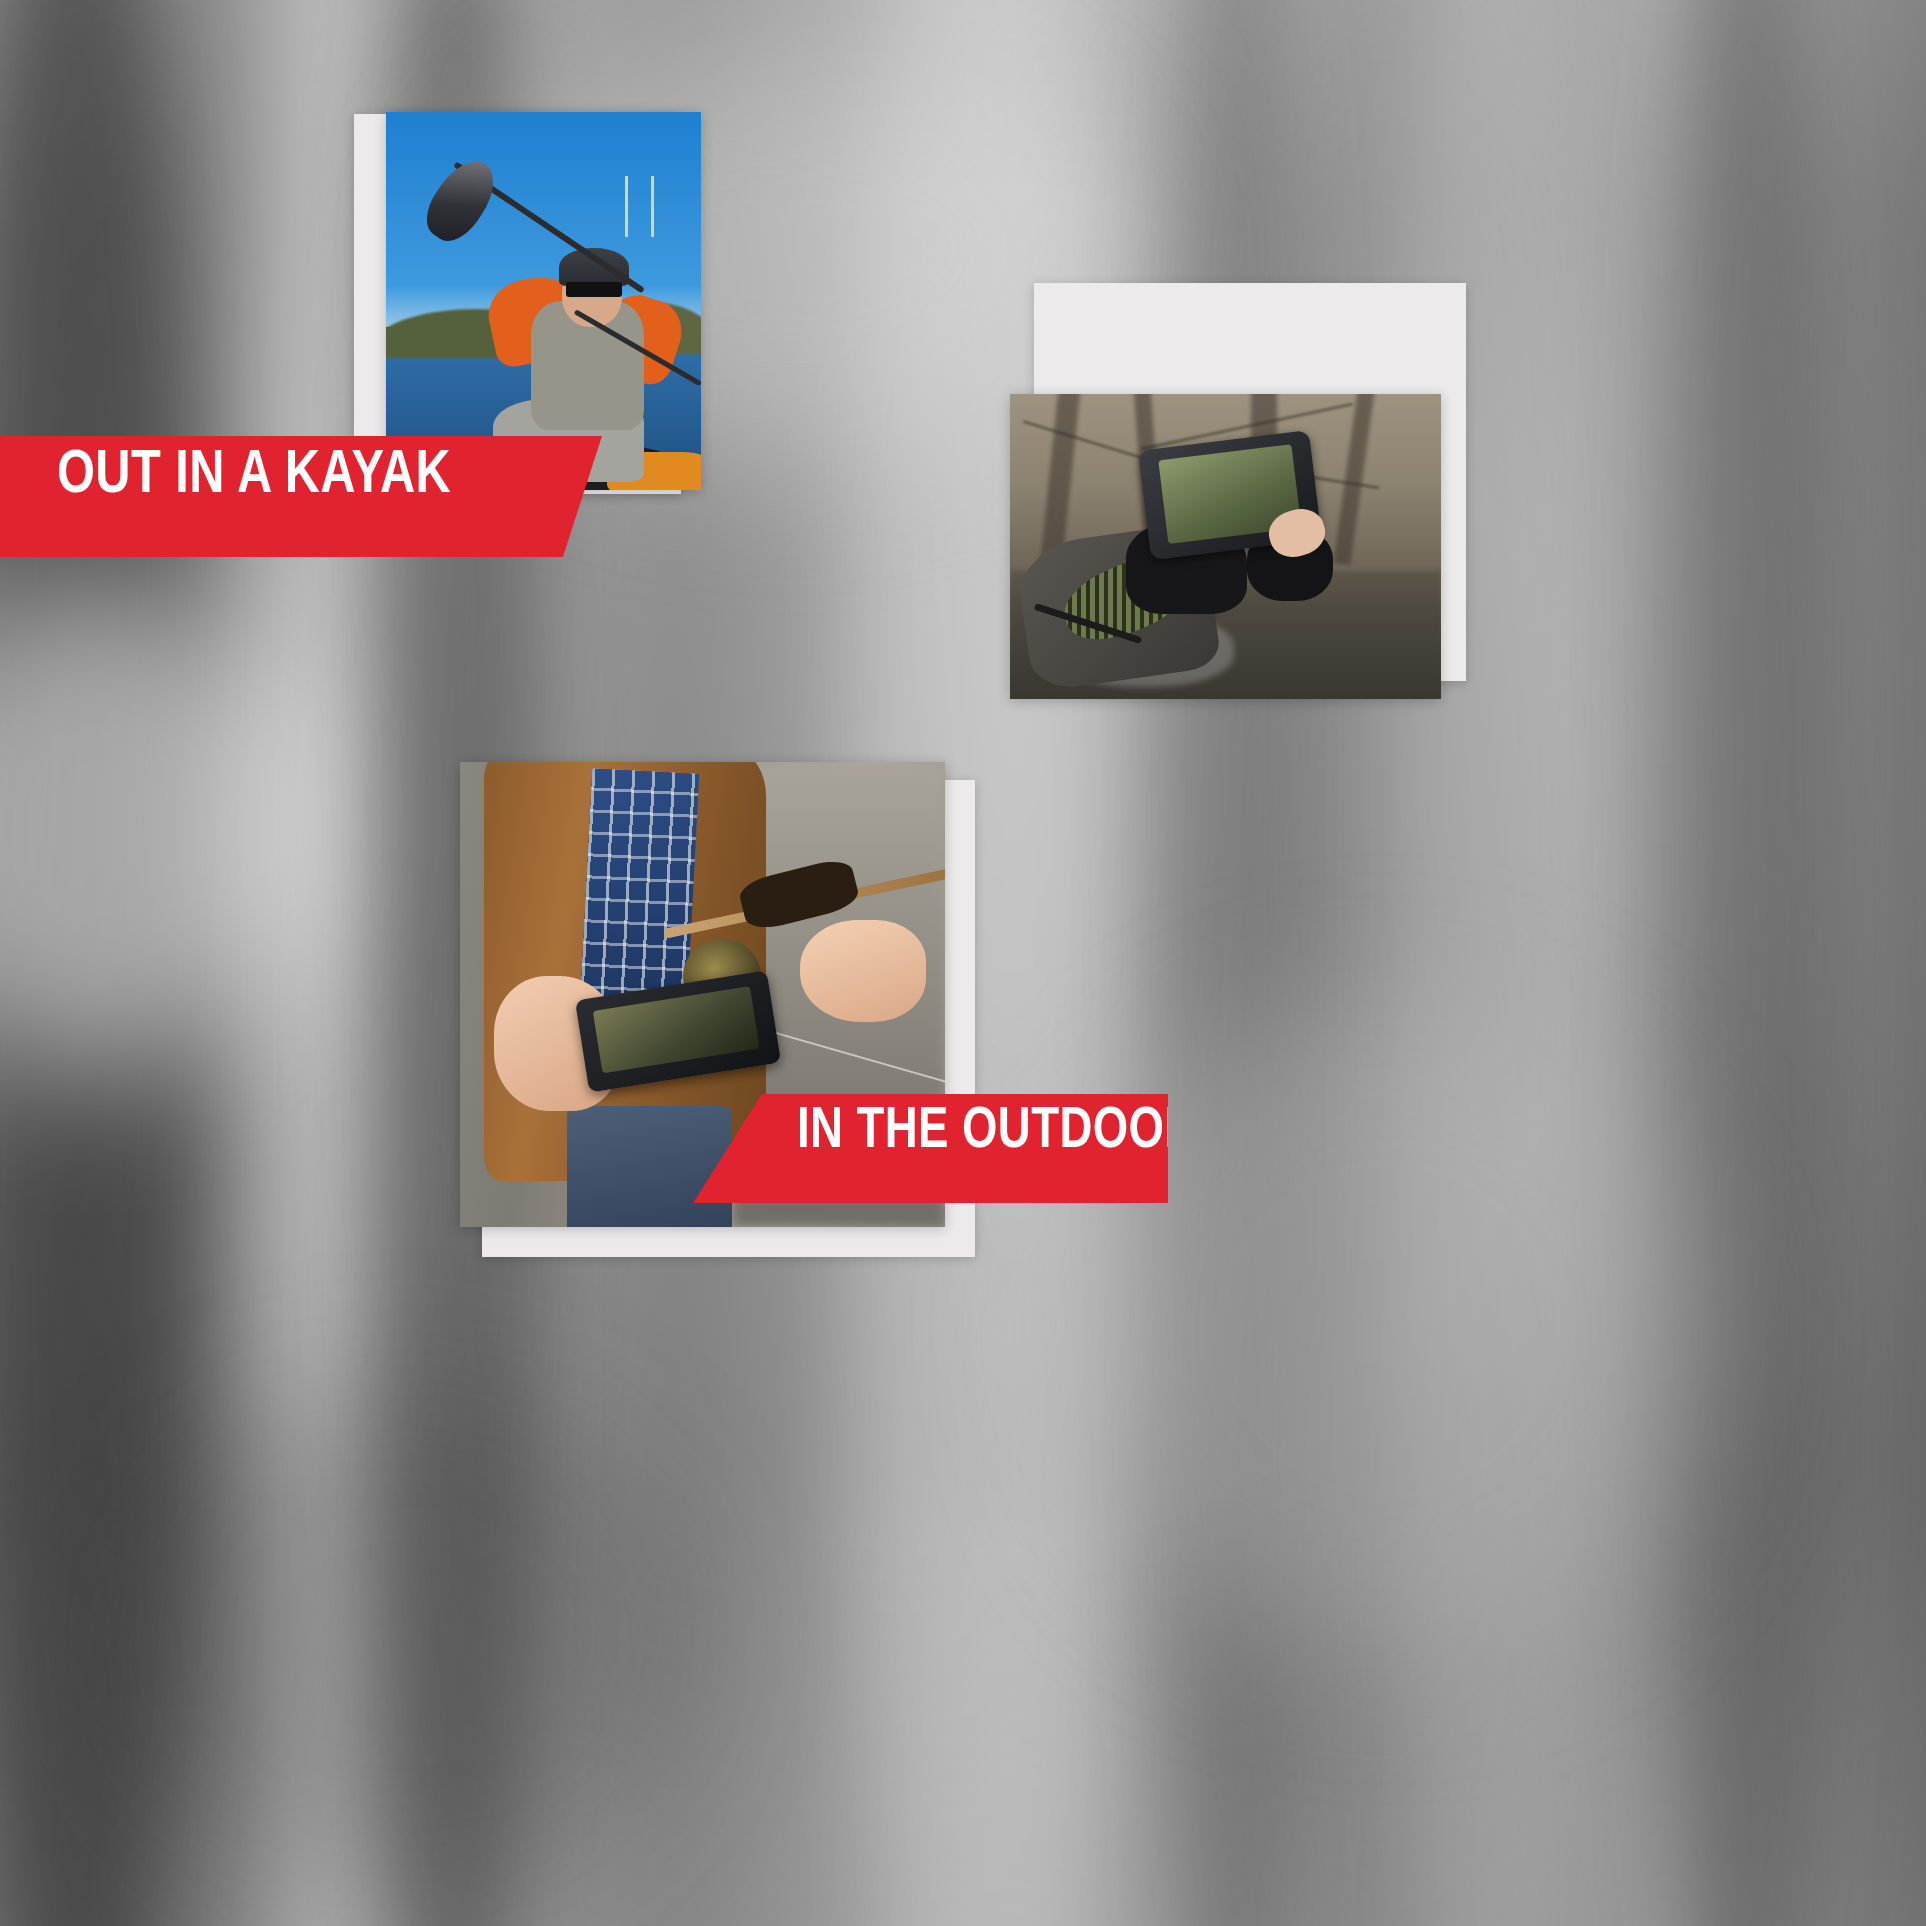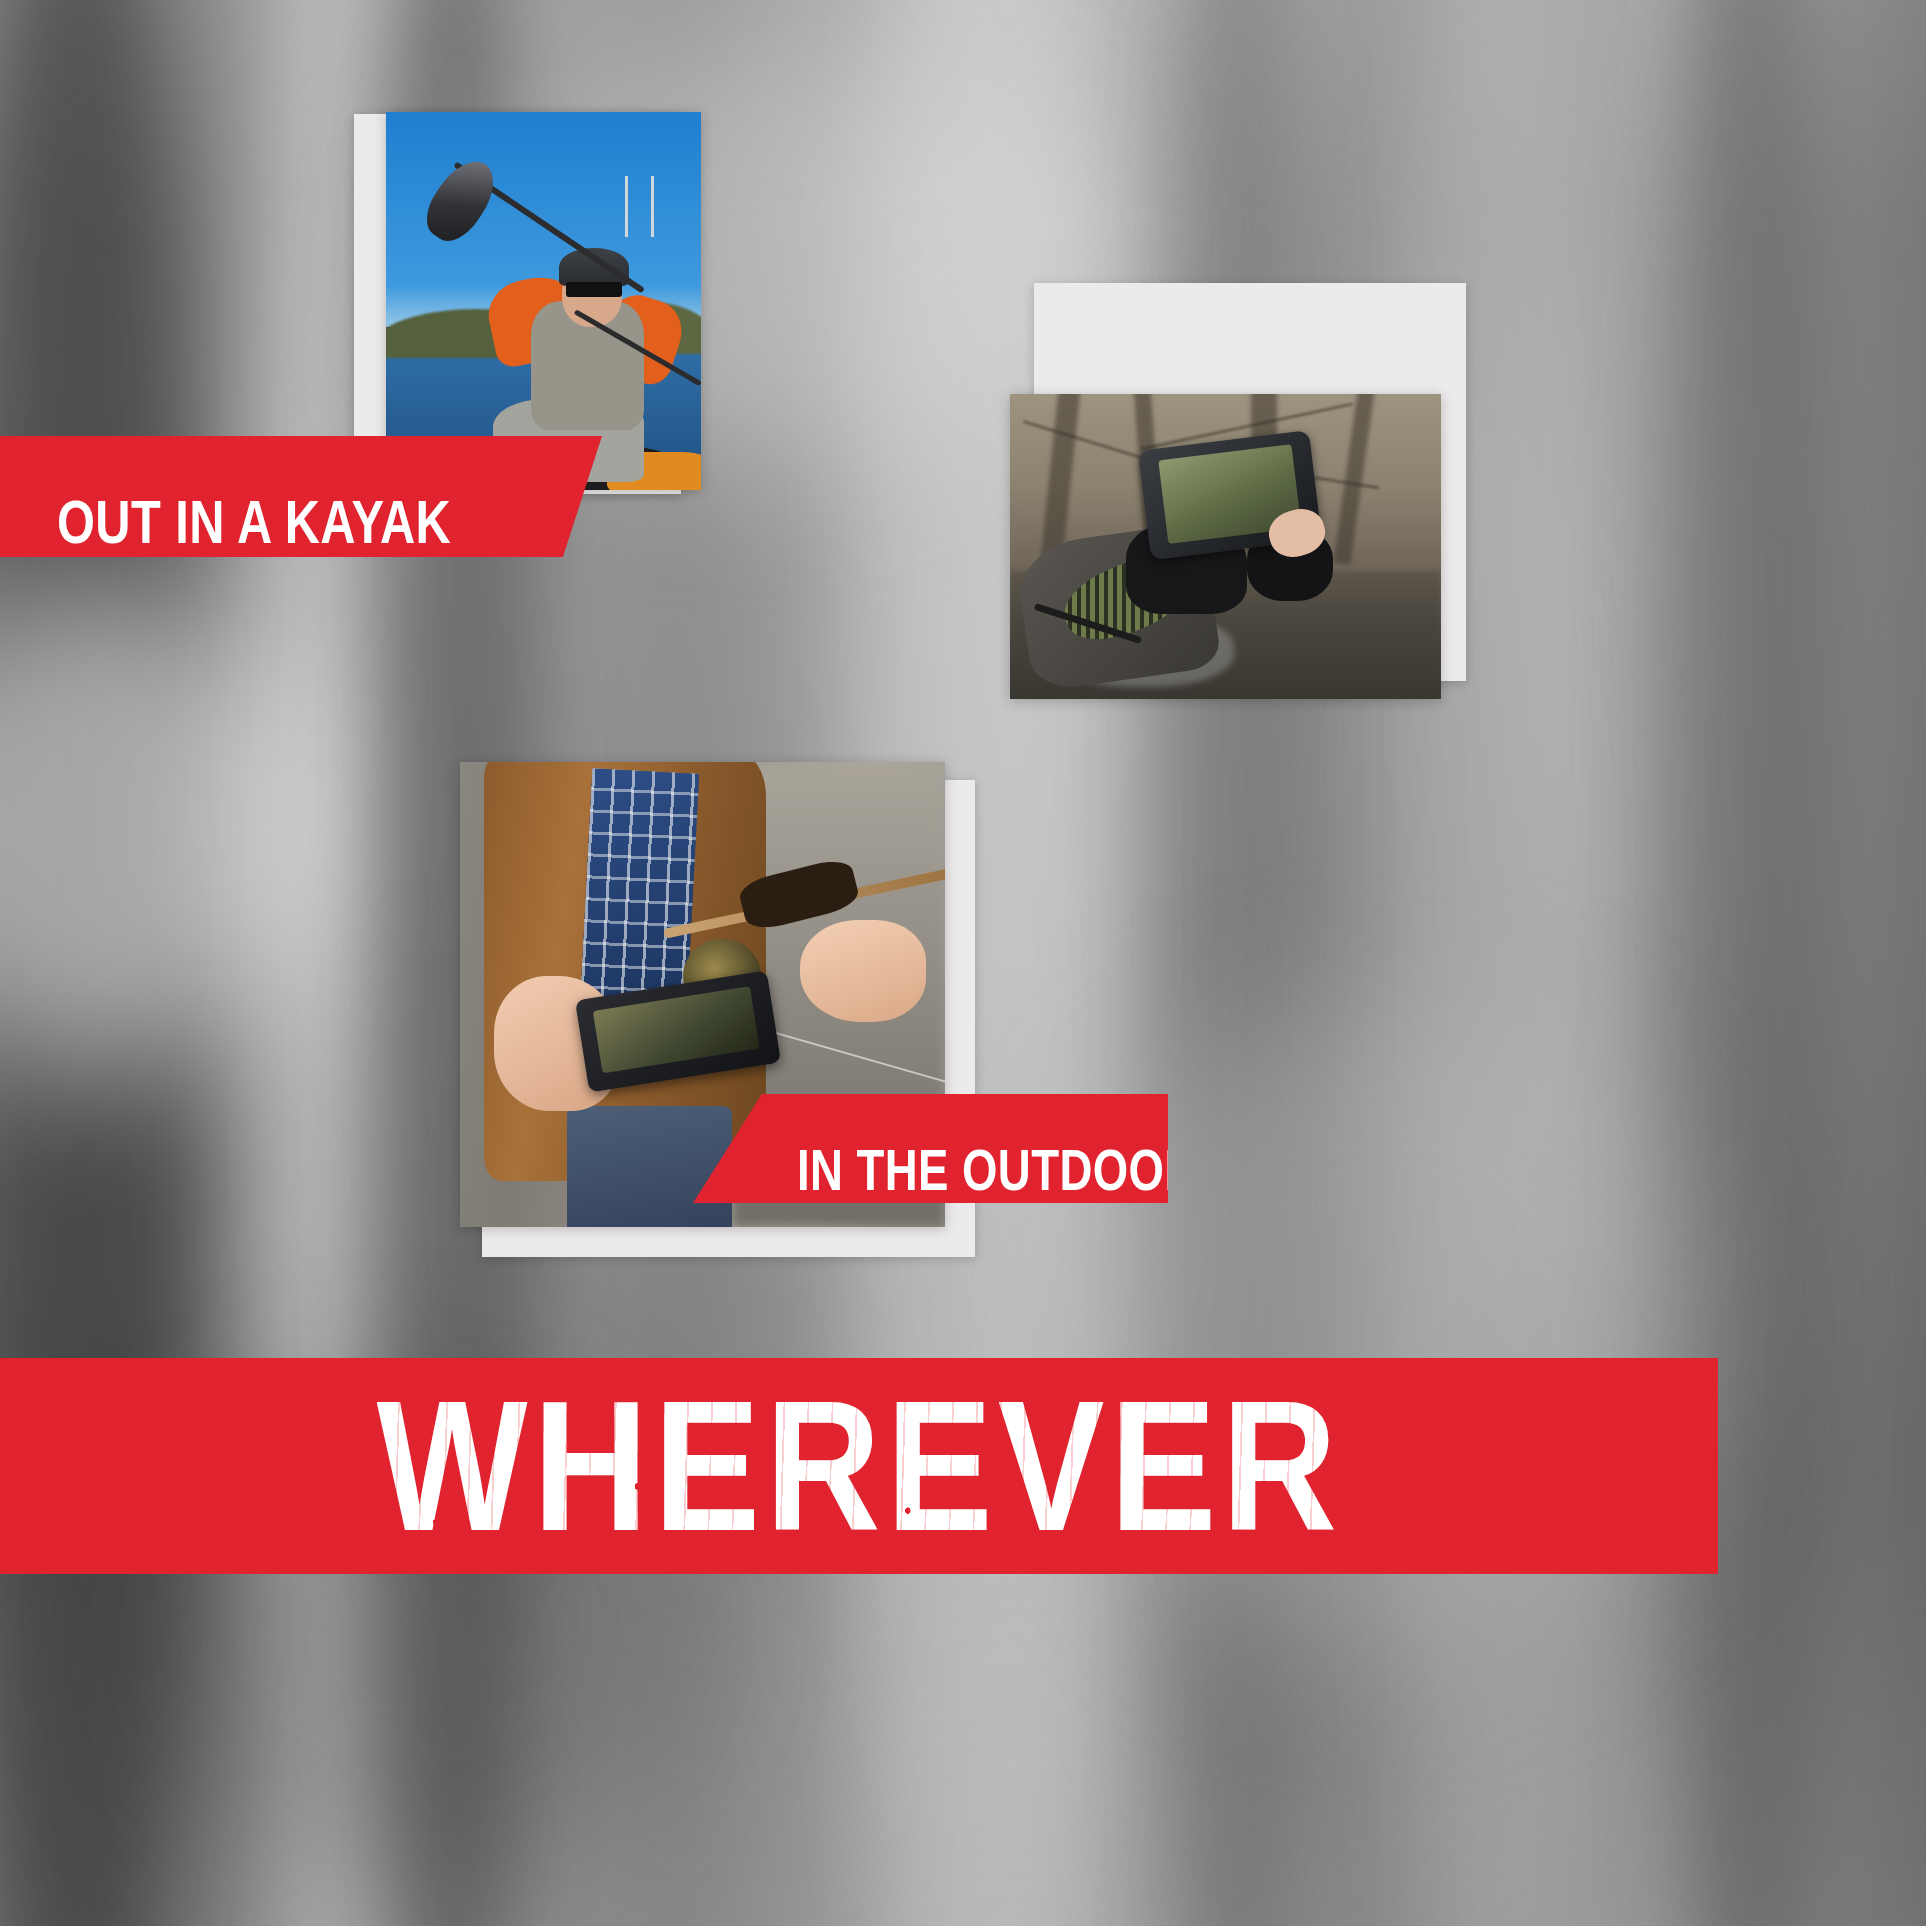--- a/index.html
+++ b/index.html
@@ -169,7 +169,7 @@
     background:rgba(255,255,255,.55);transform:rotate(16deg);transform-origin:left center;}
 
   
-  .banner{position:absolute;background:#e0232e;display:flex;align-items:flex-end;}
+  .banner{position:absolute;background:#e0232e;display:flex;align-items:flex-start;}
   .banner .btxt{
     color:#fff;font-weight:700;letter-spacing:0.5px;white-space:nowrap;
     font-family:"Liberation Sans", sans-serif;

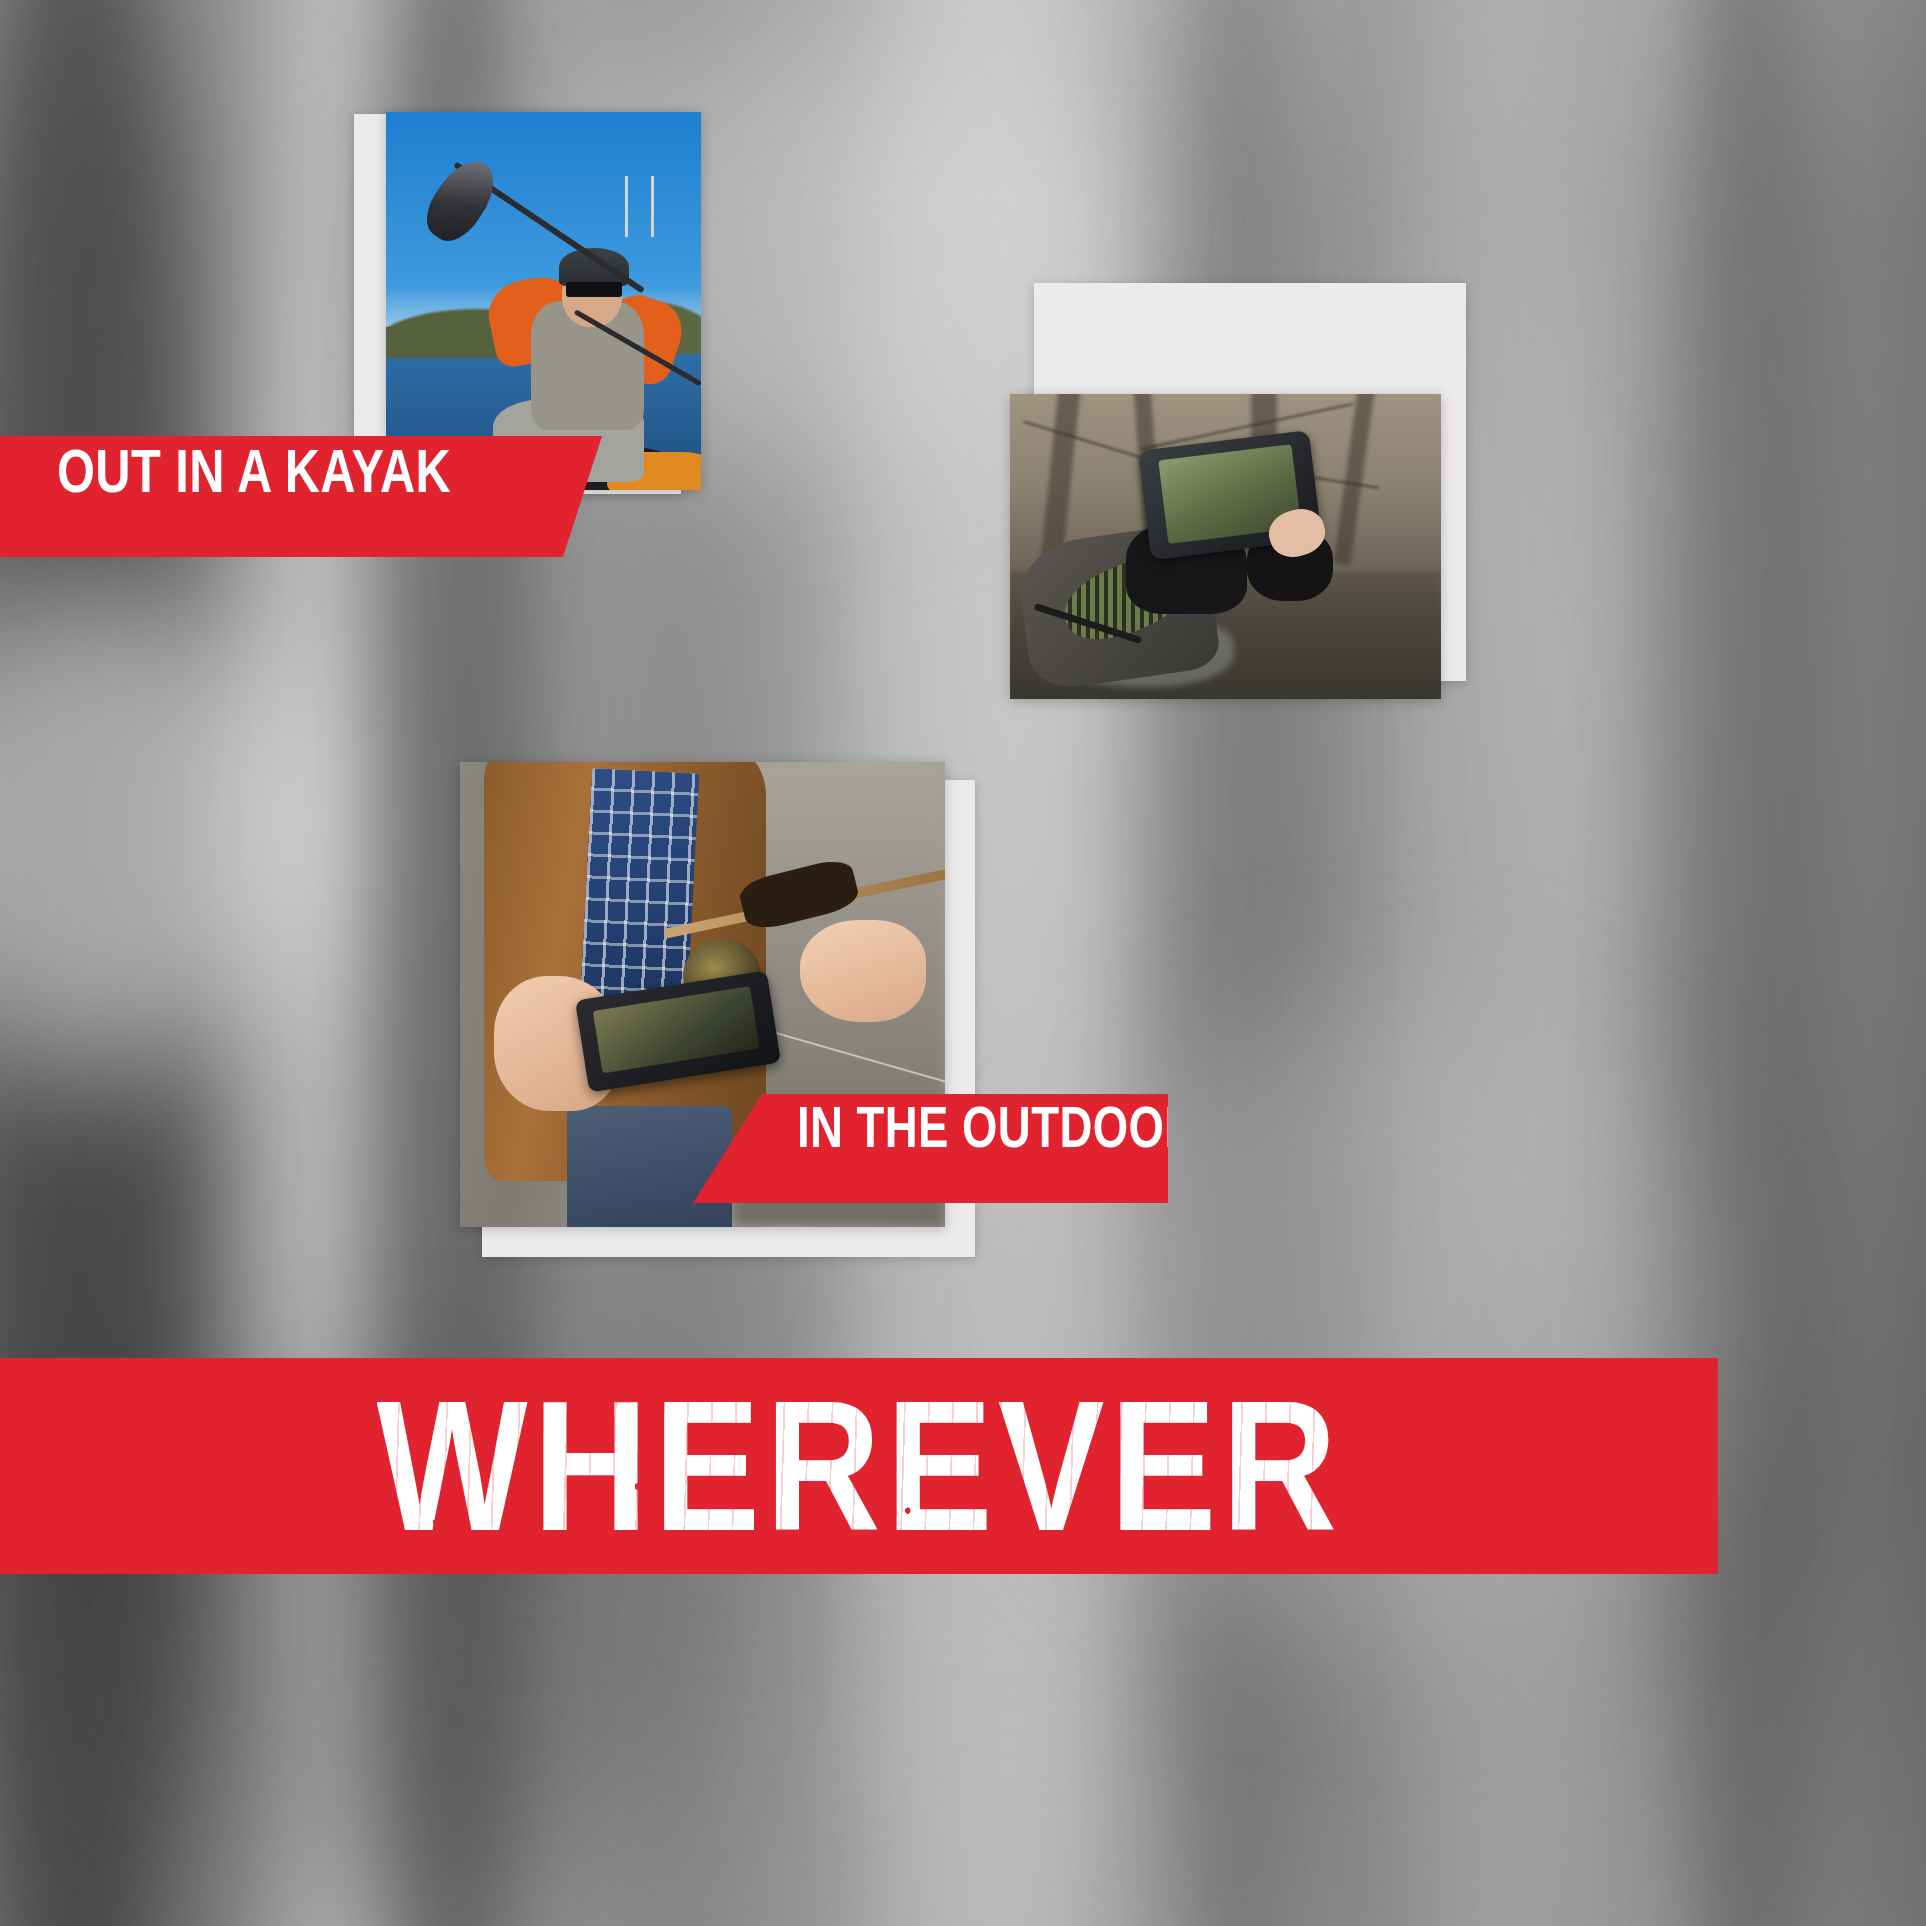--- a/index.html
+++ b/index.html
@@ -343,11 +343,6 @@
     <span class="btxt">IN THE OUTDOORS</span>
   </div>
 
-  <div id="bar-wherever">
-    <div class="stencil">
-      <span id="txt-wherever">WHEREVER</span>
-    </div>
-  </div>
 
 
 </div>

